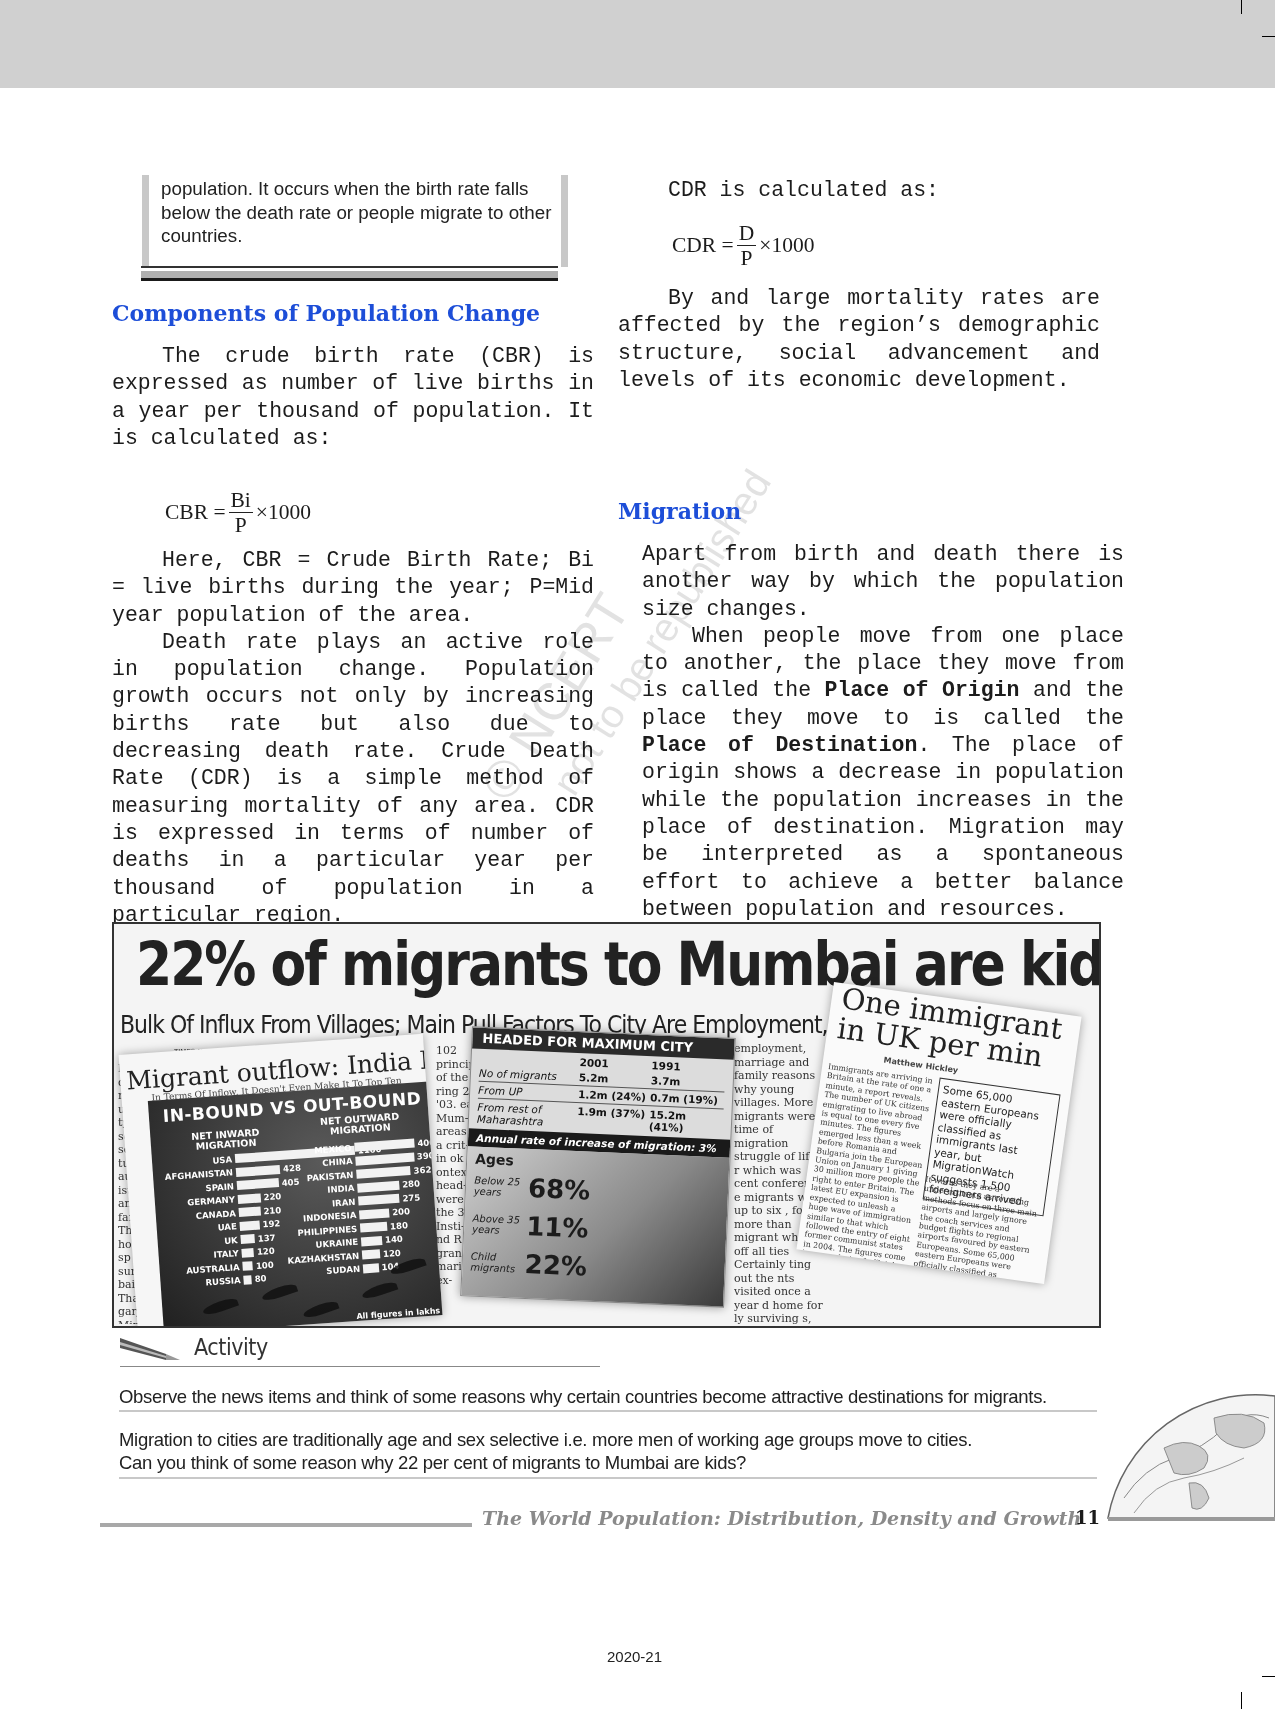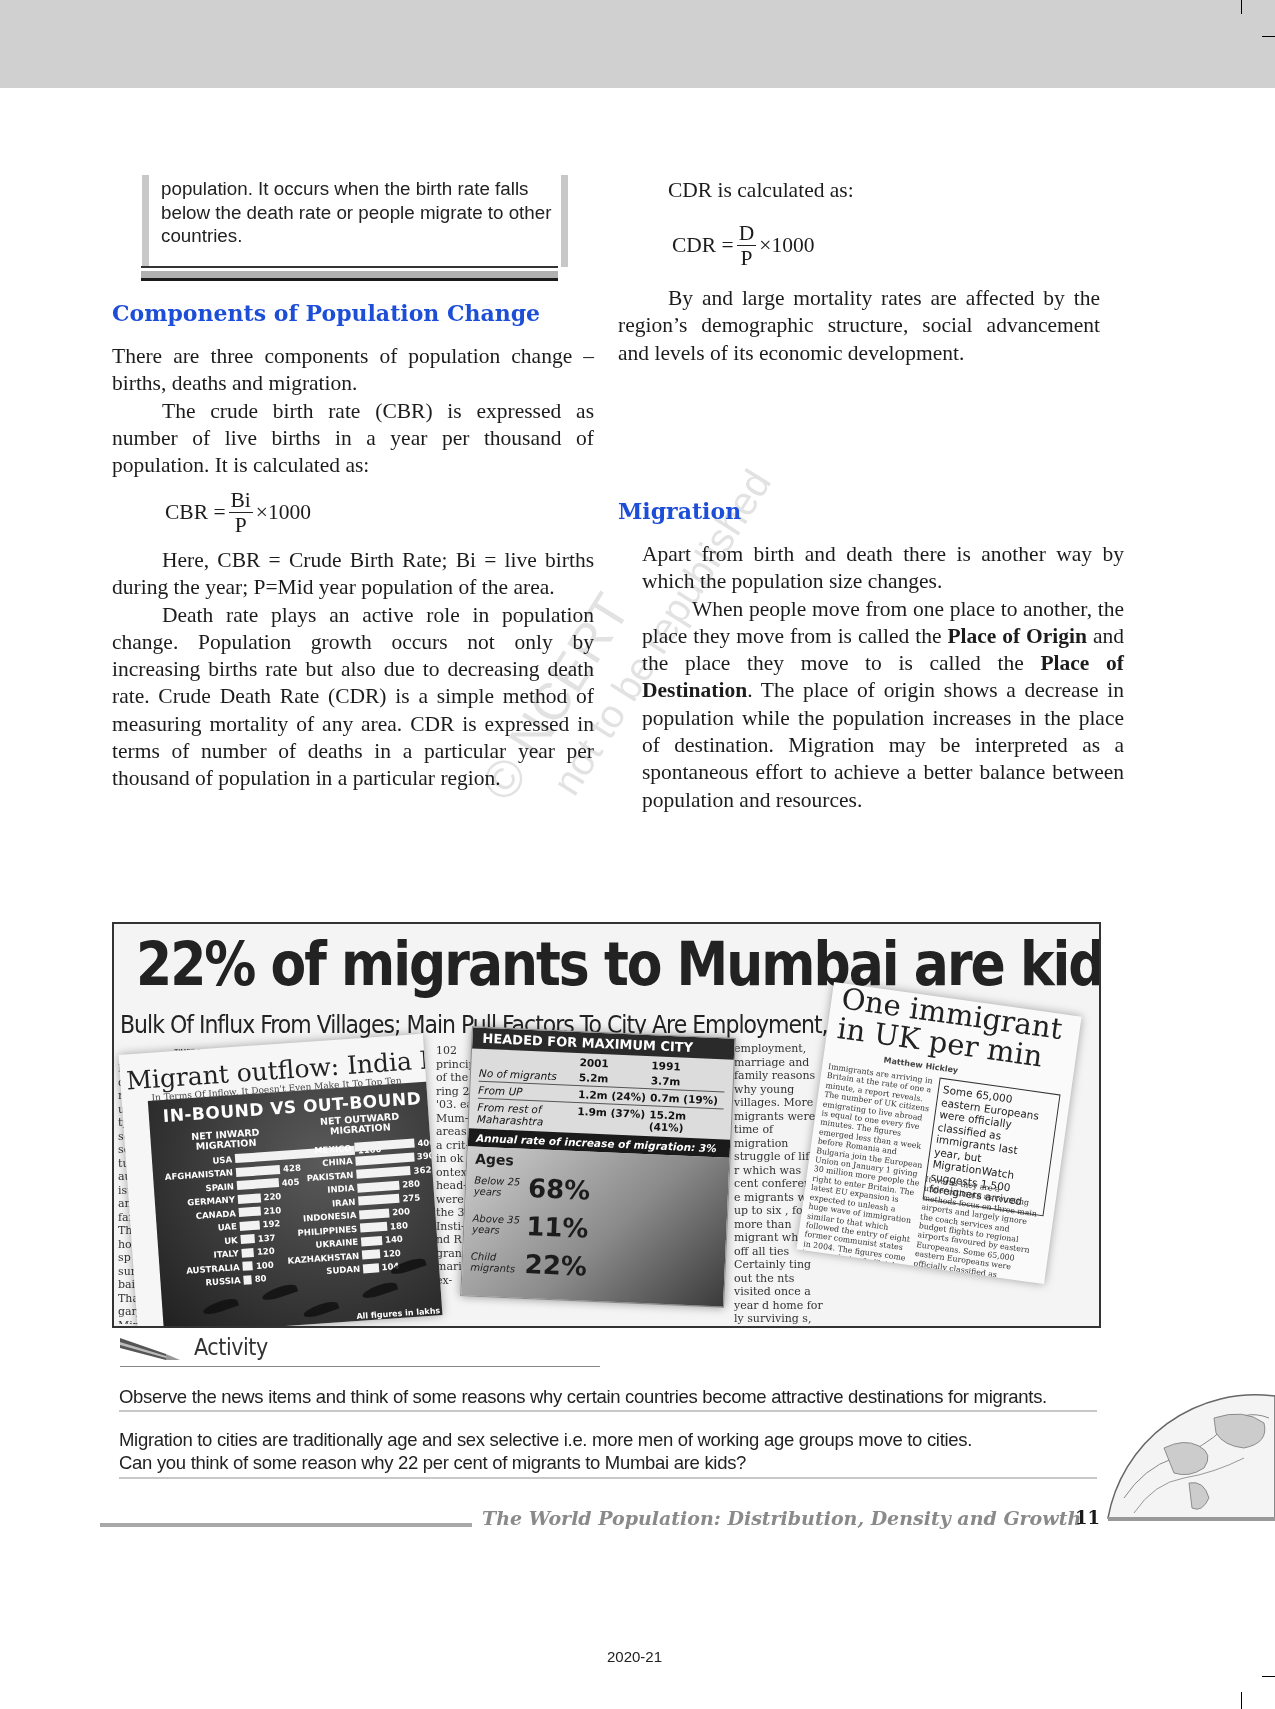--- a/index.html
+++ b/index.html
@@ -11,7 +11,7 @@
   .crop-mark { position: absolute; background: #000; }
 
   .col { position: absolute; font-family: "Liberation Serif", "DejaVu Serif", serif; font-size: 21.5px; line-height: 27.3px; text-align: justify; }
-  .col p { margin: 0; }
+  .col p { margin: 0; font-family: Liberation Mono, monospace; }
   .indent { text-indent: 50px; }
 
   .note-box { position: absolute; left: 142px; top: 175px; width: 412px; height: 92px; border-left: 7px solid #c8c8c8; border-right: 7px solid #c8c8c8; }

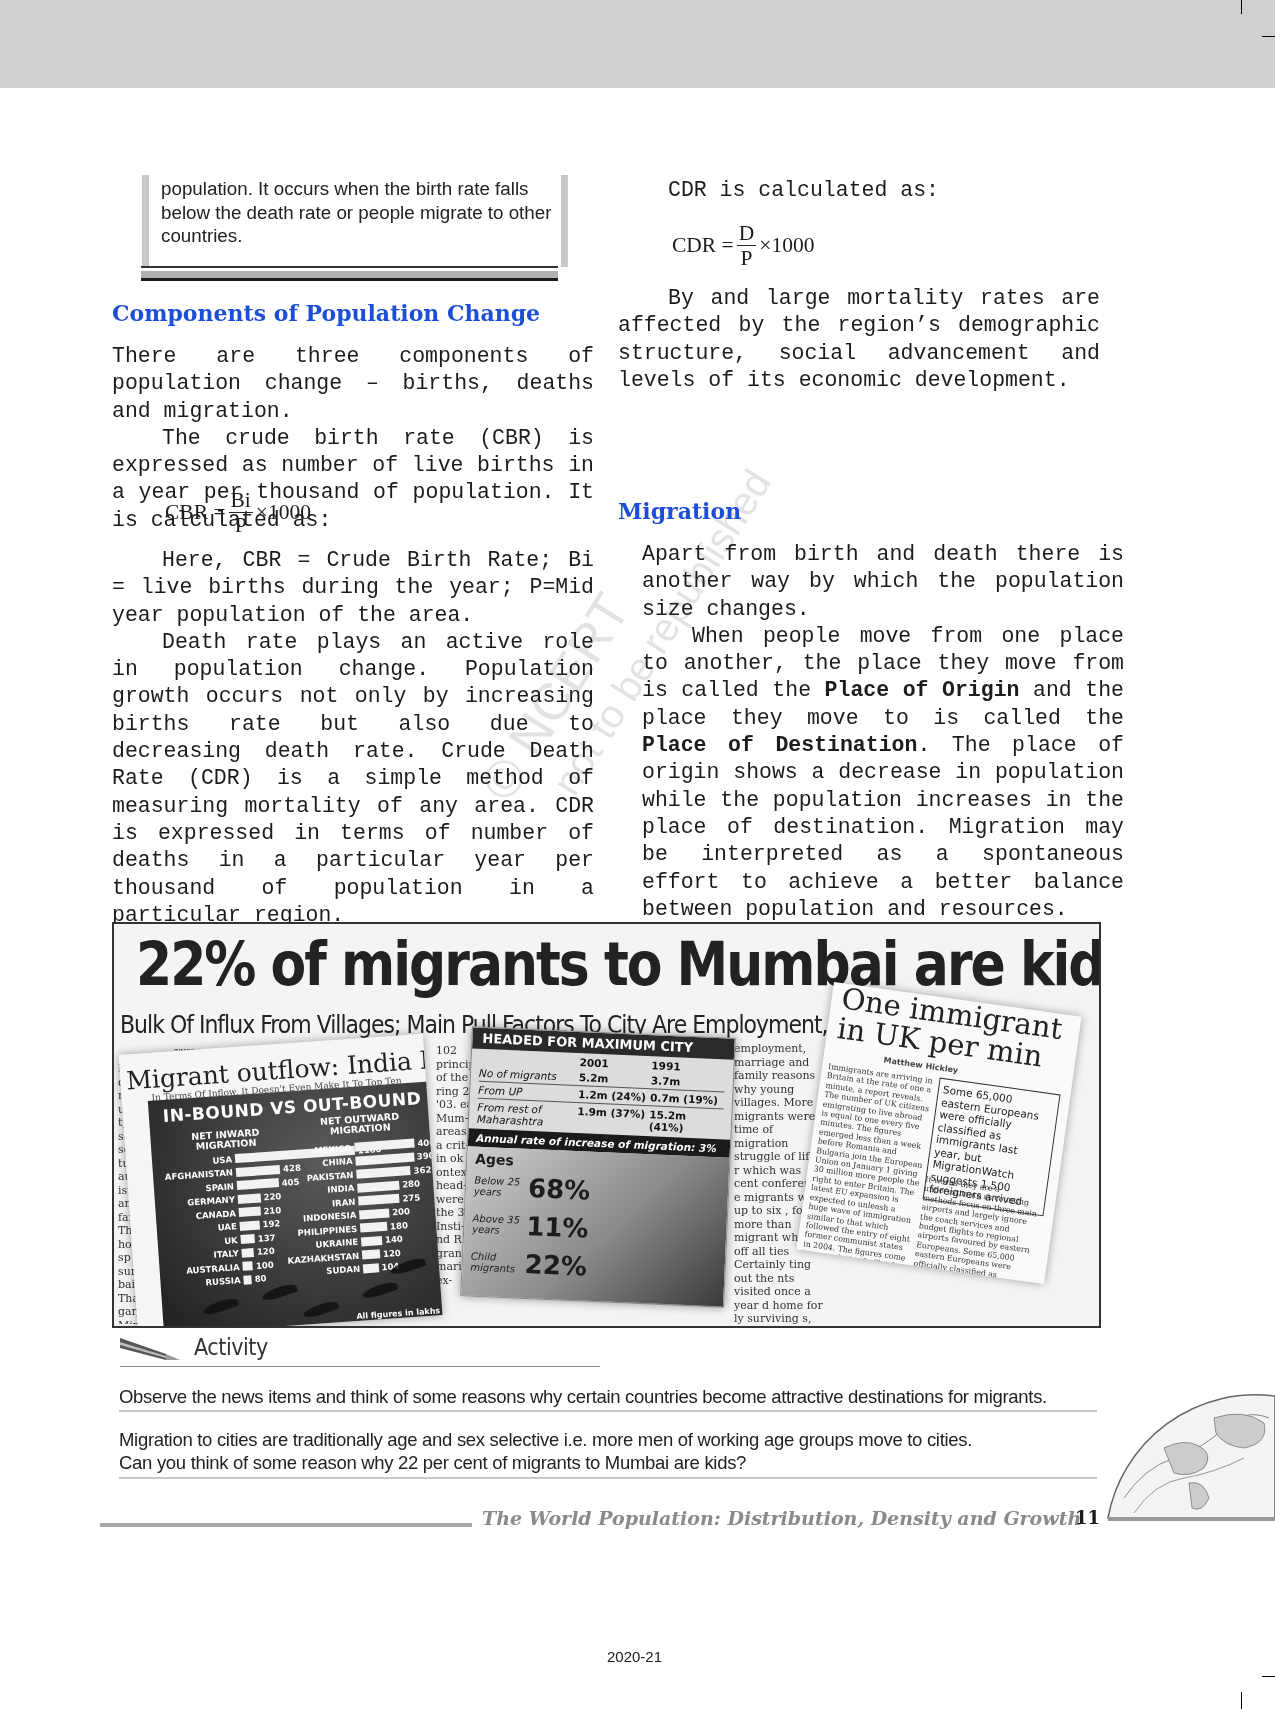--- a/index.html
+++ b/index.html
@@ -103,7 +103,6 @@
 <div class="heading" style="left:112px;top:300px;">Components of Population Change</div>
 
 <div class="col" style="left:112px;top:343px;width:482px;">
-  <p>There are three components of population change – births, deaths and migration.</p>
   <p class="indent">The crude birth rate (CBR) is expressed as number of live births in a year per thousand of population. It is calculated as:</p>
 </div>
 

